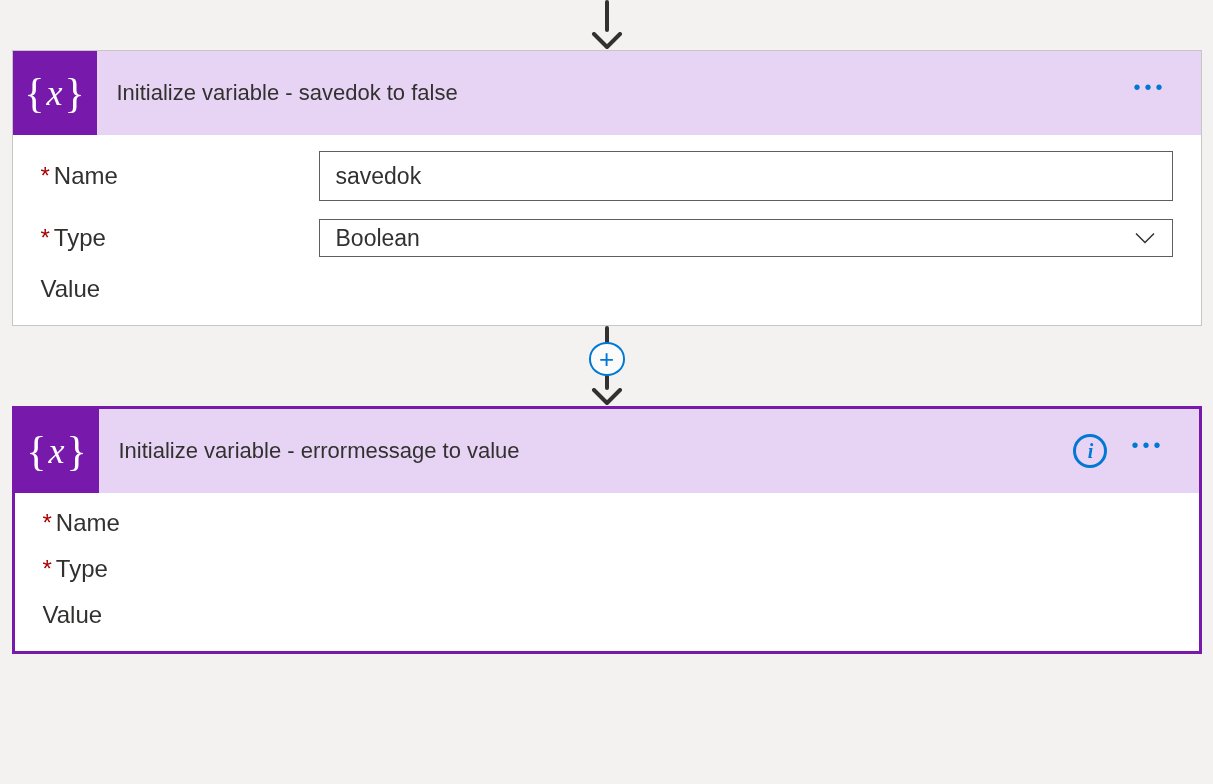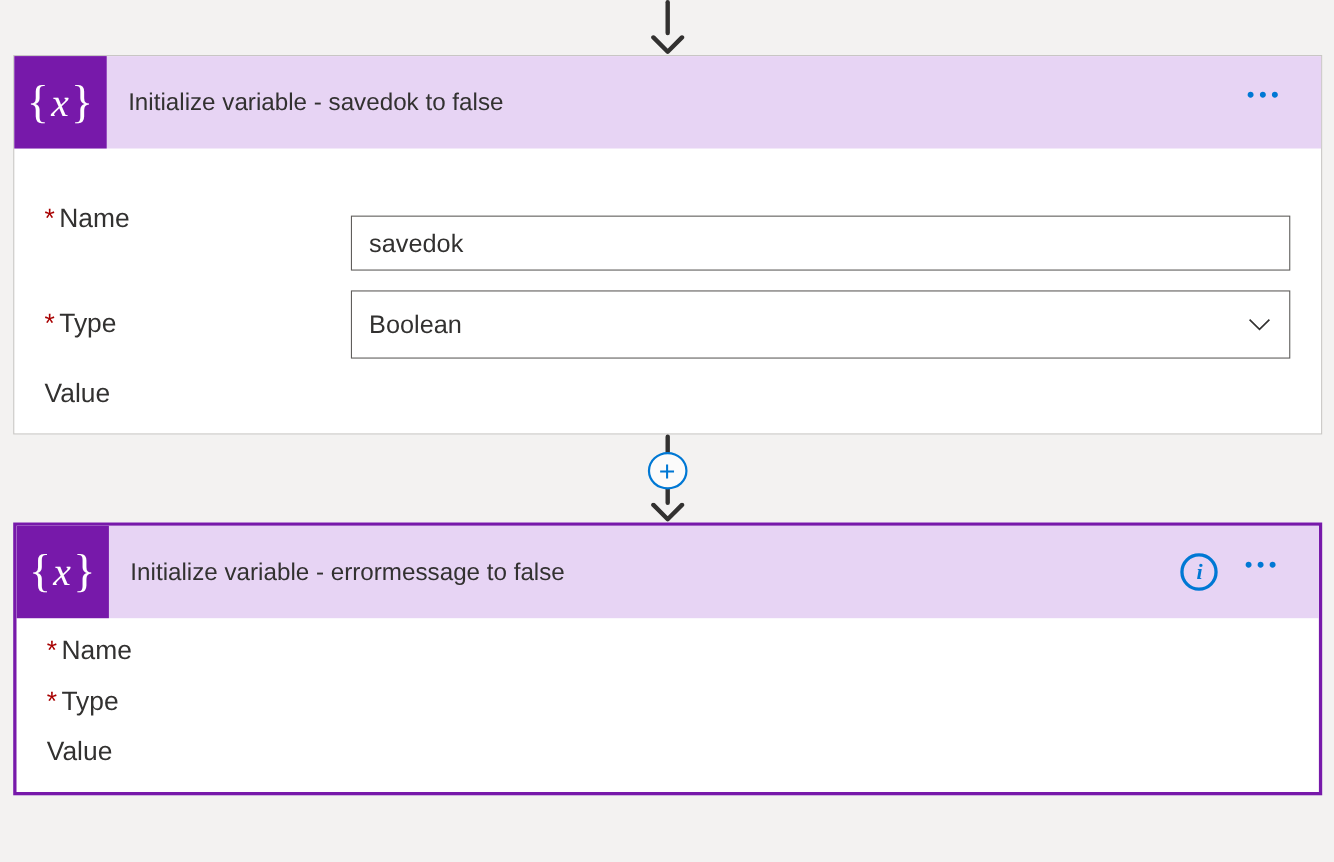--- a/index.html
+++ b/index.html
@@ -161,7 +161,6 @@
     color: #323130;
     padding: 0 16px;
     background: #fff;
-    margin-top: 45px;
   }
   .field-input::placeholder { color: #605e5c; }
   .field-select {

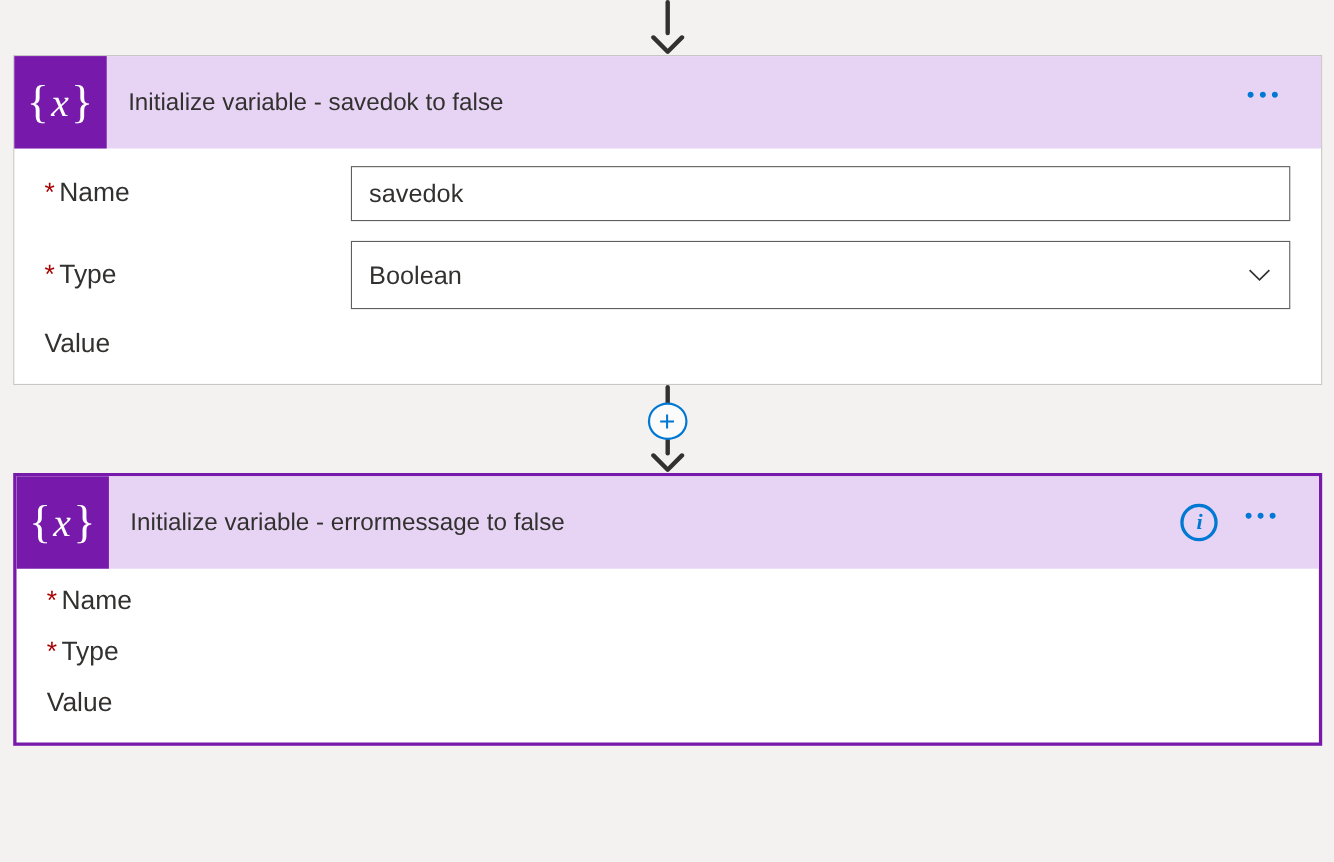--- a/index.html
+++ b/index.html
@@ -165,7 +165,7 @@
   .field-input::placeholder { color: #605e5c; }
   .field-select {
     flex: 1;
-    height: 62px;
+    height: 38px;
     border: 1px solid #605e5c;
     font-size: 23px;
     color: #323130;

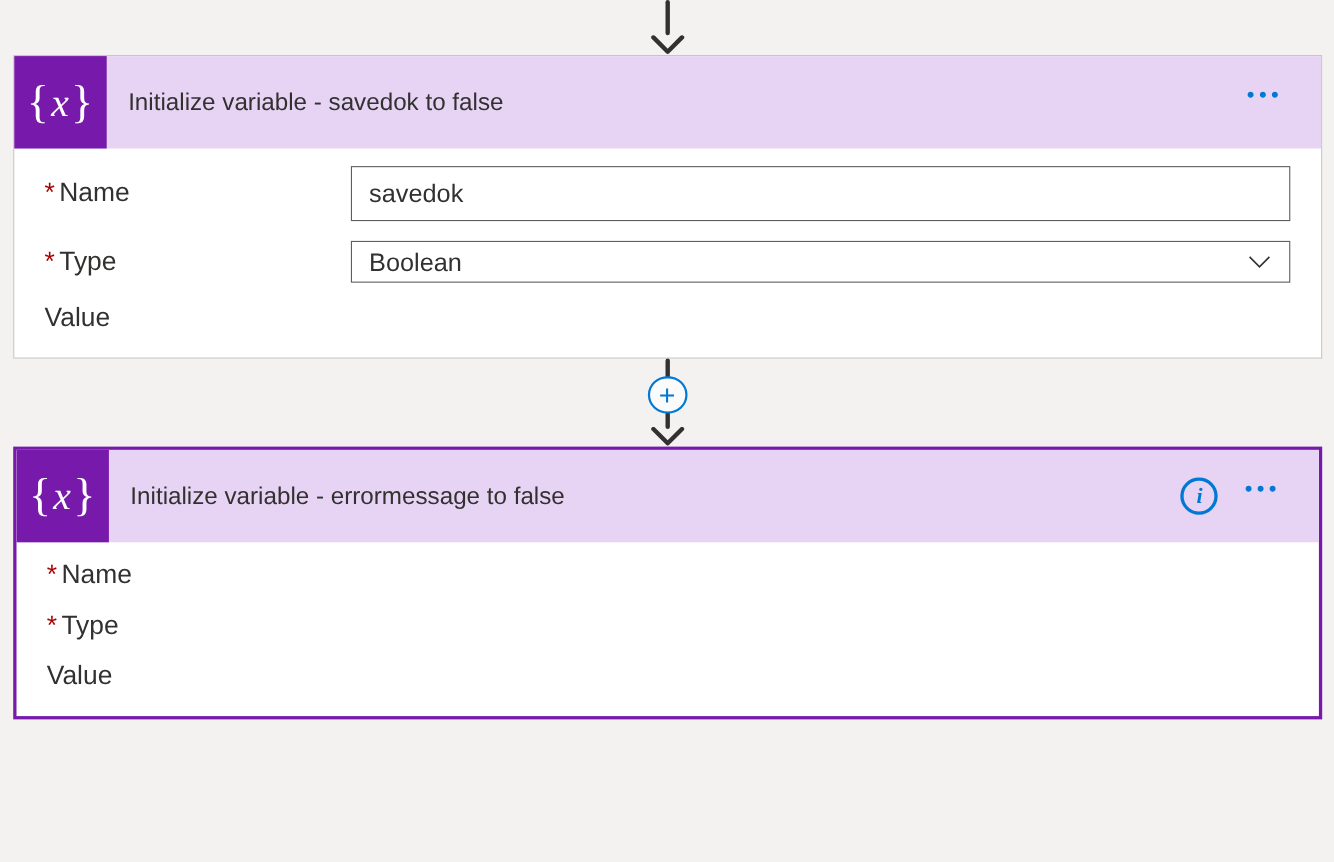--- a/index.html
+++ b/index.html
@@ -263,7 +263,7 @@
             <span class="brace">}</span>
           </span>
       </div>
-      <div class="card-title">Initialize variable - errormessage to false</div>
+      <div class="card-title">Initialize variable - errormessage to value</div>
       <div class="header-actions">
         <div class="info-icon">i</div>
         <div class="more-dots">•••</div>

